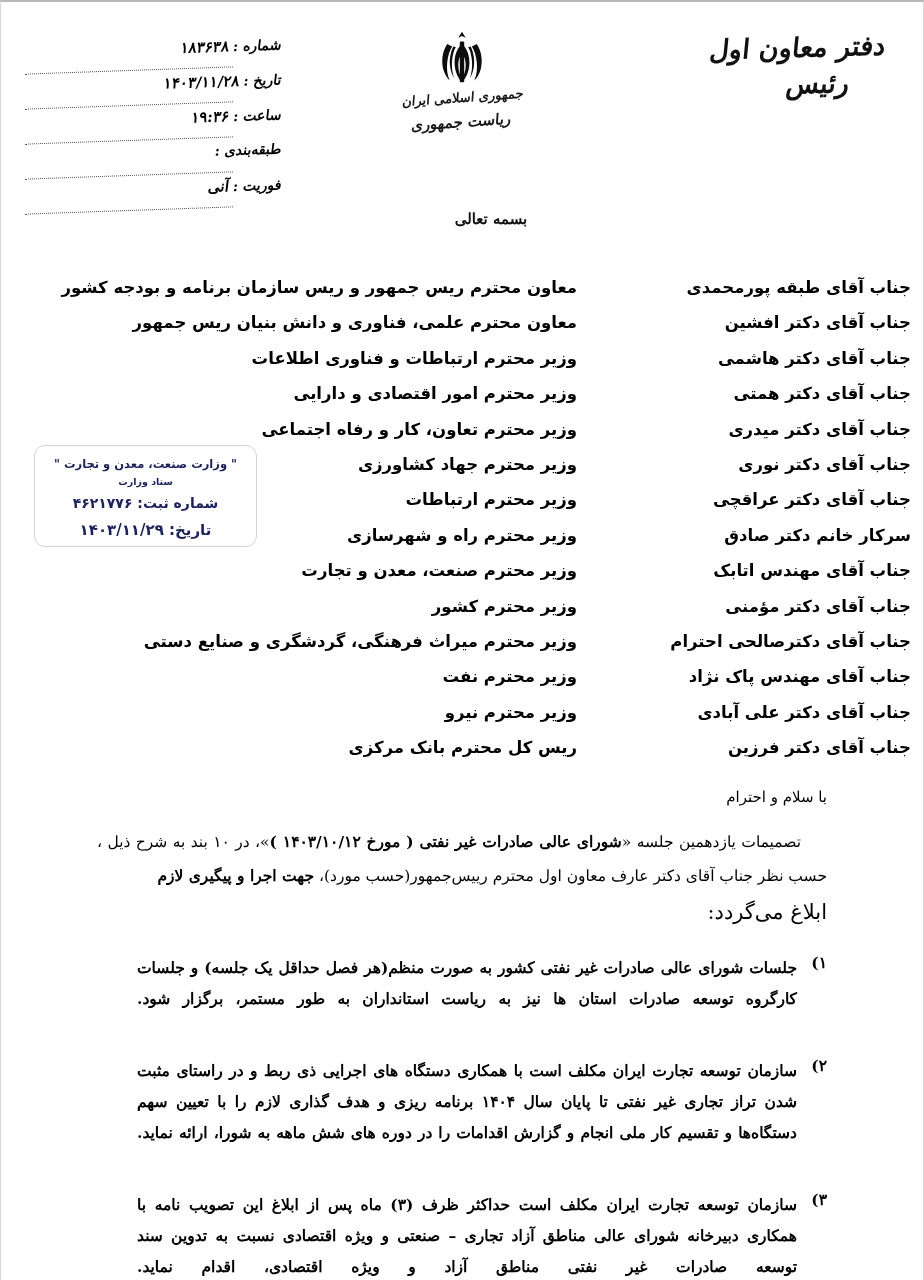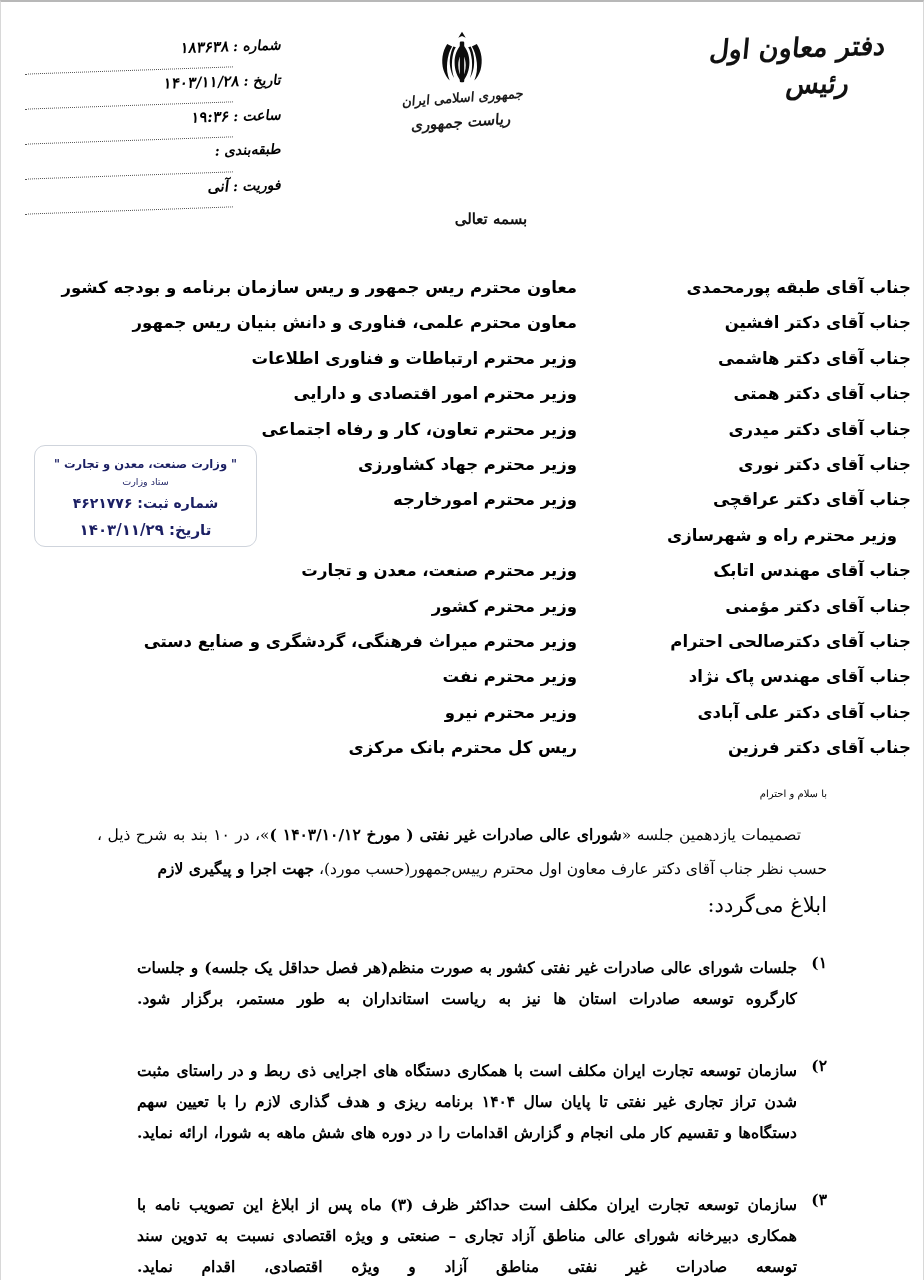--- a/index.html
+++ b/index.html
@@ -178,7 +178,7 @@
     z-index: 5;
   }
   .stamp .s1 { font-size: 11.5px; font-weight: 700; line-height: 1.6; }
-  .stamp .s2 { font-size: 9.5px; font-weight: 400; line-height: 1.9; }
+  .stamp .s2 { font-size: 9.5px; font-weight: 700; line-height: 1.9; }
   .stamp .s3 { font-size: 14px; font-weight: 700; line-height: 1.85; }
   .stamp .s4 { font-size: 15px; font-weight: 700; line-height: 1.85; }
 

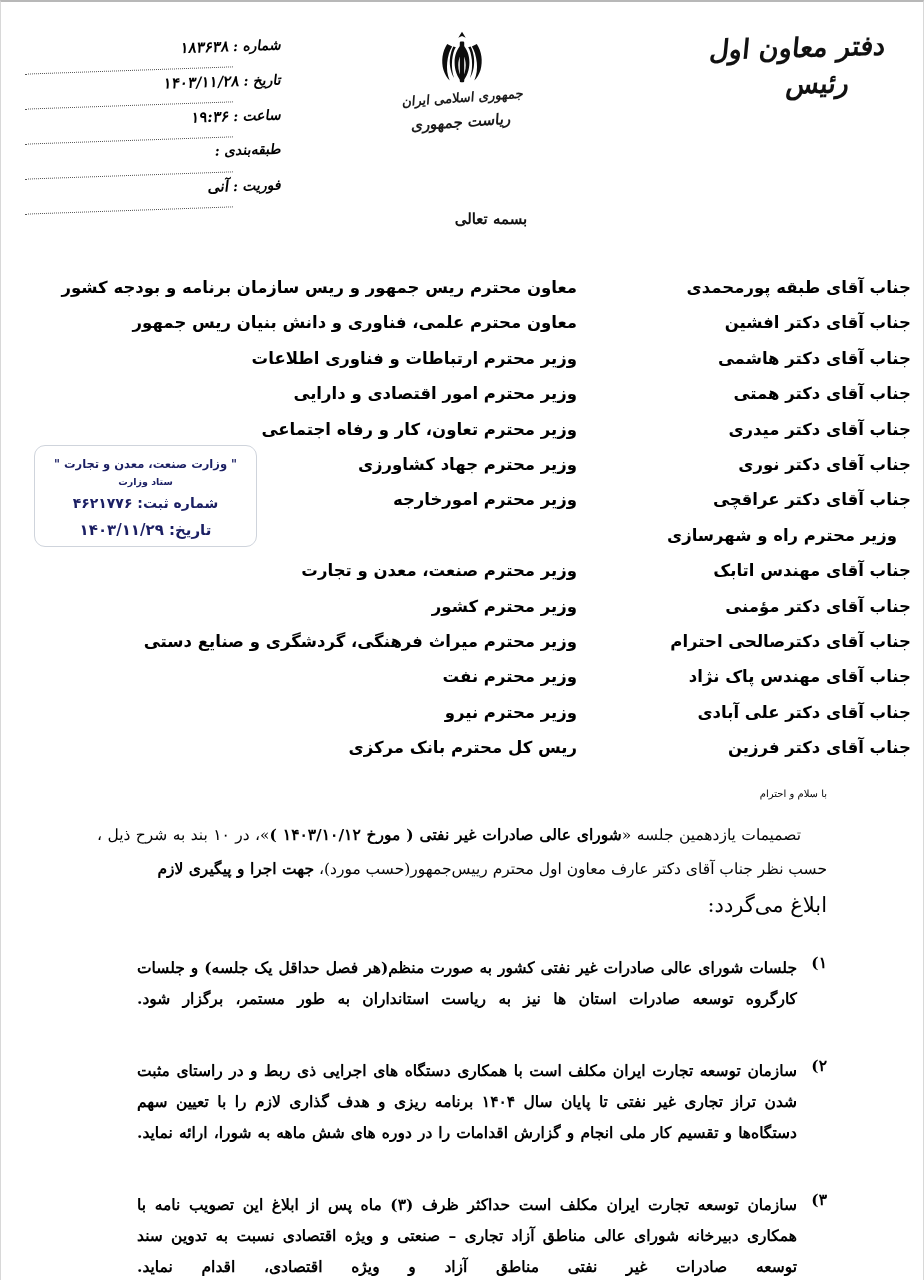--- a/index.html
+++ b/index.html
@@ -351,7 +351,7 @@
     </div>
     <div class="rcp-row">
       <div class="rcp-name">جناب آقای دکتر عراقچی</div>
-      <div class="rcp-title">وزیر محترم امورخارجه</div>
+      <div class="rcp-title">وزیر محترم ارتباطات</div>
     </div>
     <div class="rcp-row">
       <div class="rcp-title">وزیر محترم راه و شهرسازی</div>

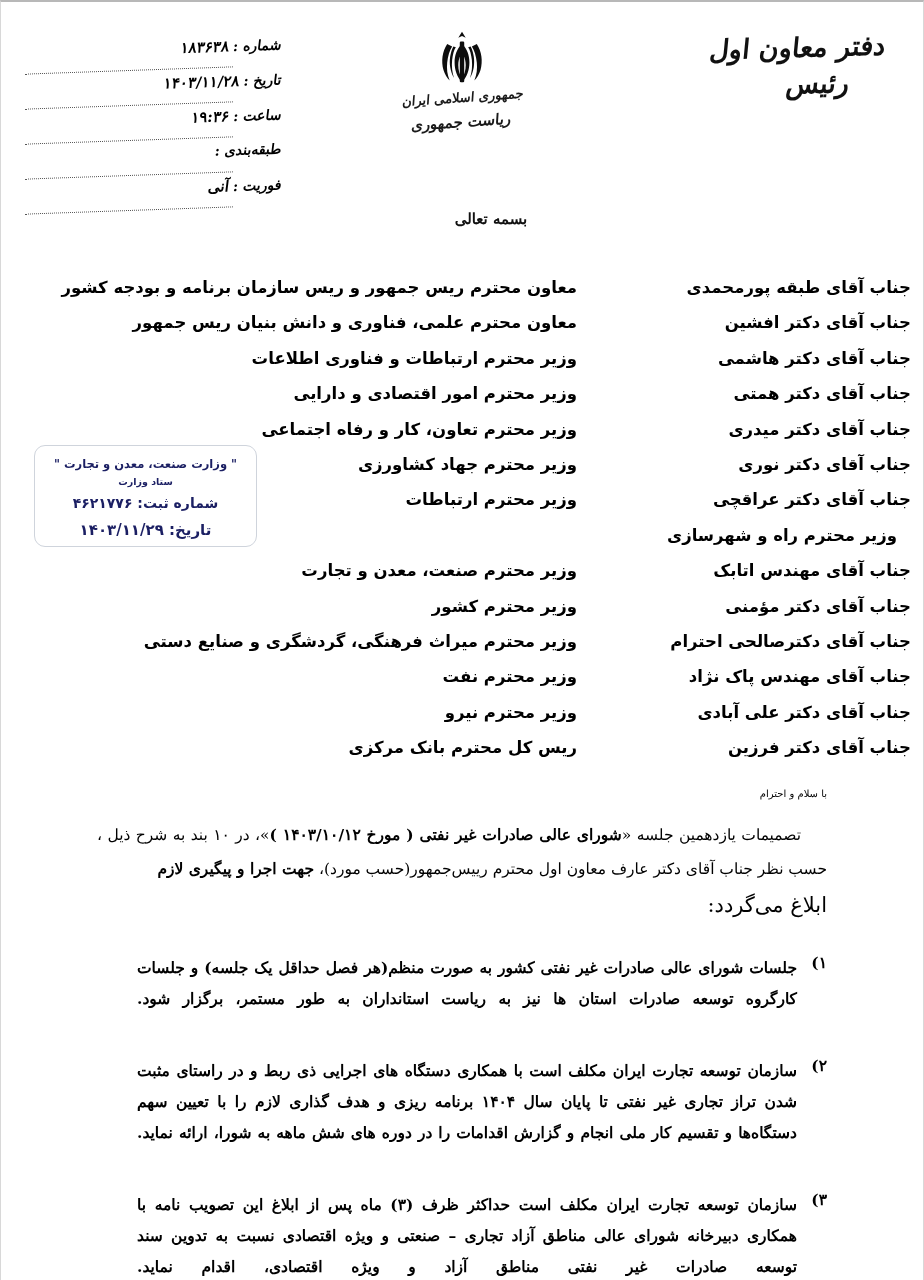--- a/index.html
+++ b/index.html
@@ -354,6 +354,7 @@
       <div class="rcp-title">وزیر محترم ارتباطات</div>
     </div>
     <div class="rcp-row">
+      <div class="rcp-name">سرکار خانم دکتر صادق</div>
       <div class="rcp-title">وزیر محترم راه و شهرسازی</div>
     </div>
     <div class="rcp-row">

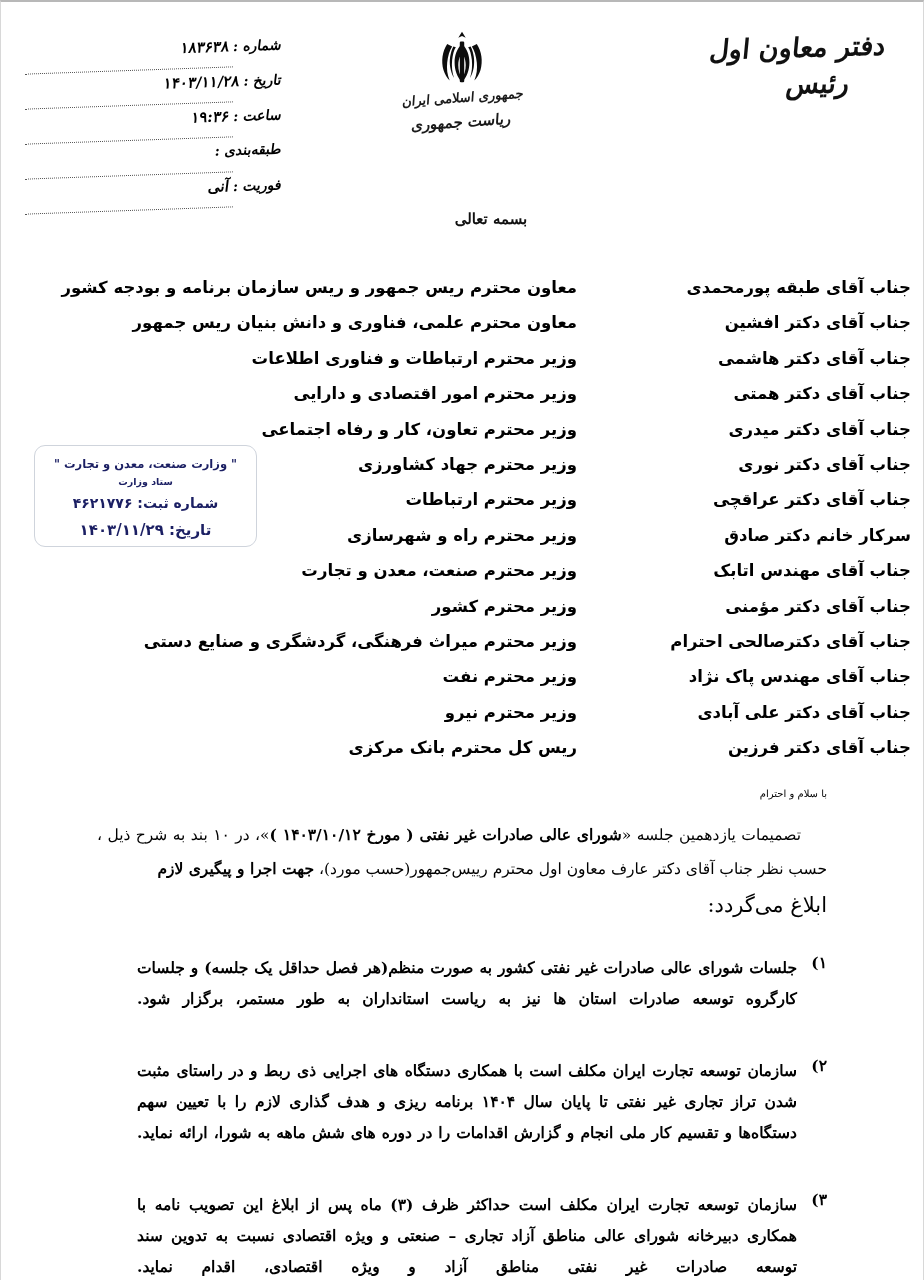--- a/index.html
+++ b/index.html
@@ -193,7 +193,7 @@
   }
   .greeting {
     font-family: "DejaVu Serif", "Liberation Serif", serif;
-    font-size: 10px;
+    font-size: 15px;
     font-weight: 500;
     margin-bottom: 19px;
     text-align: right;

